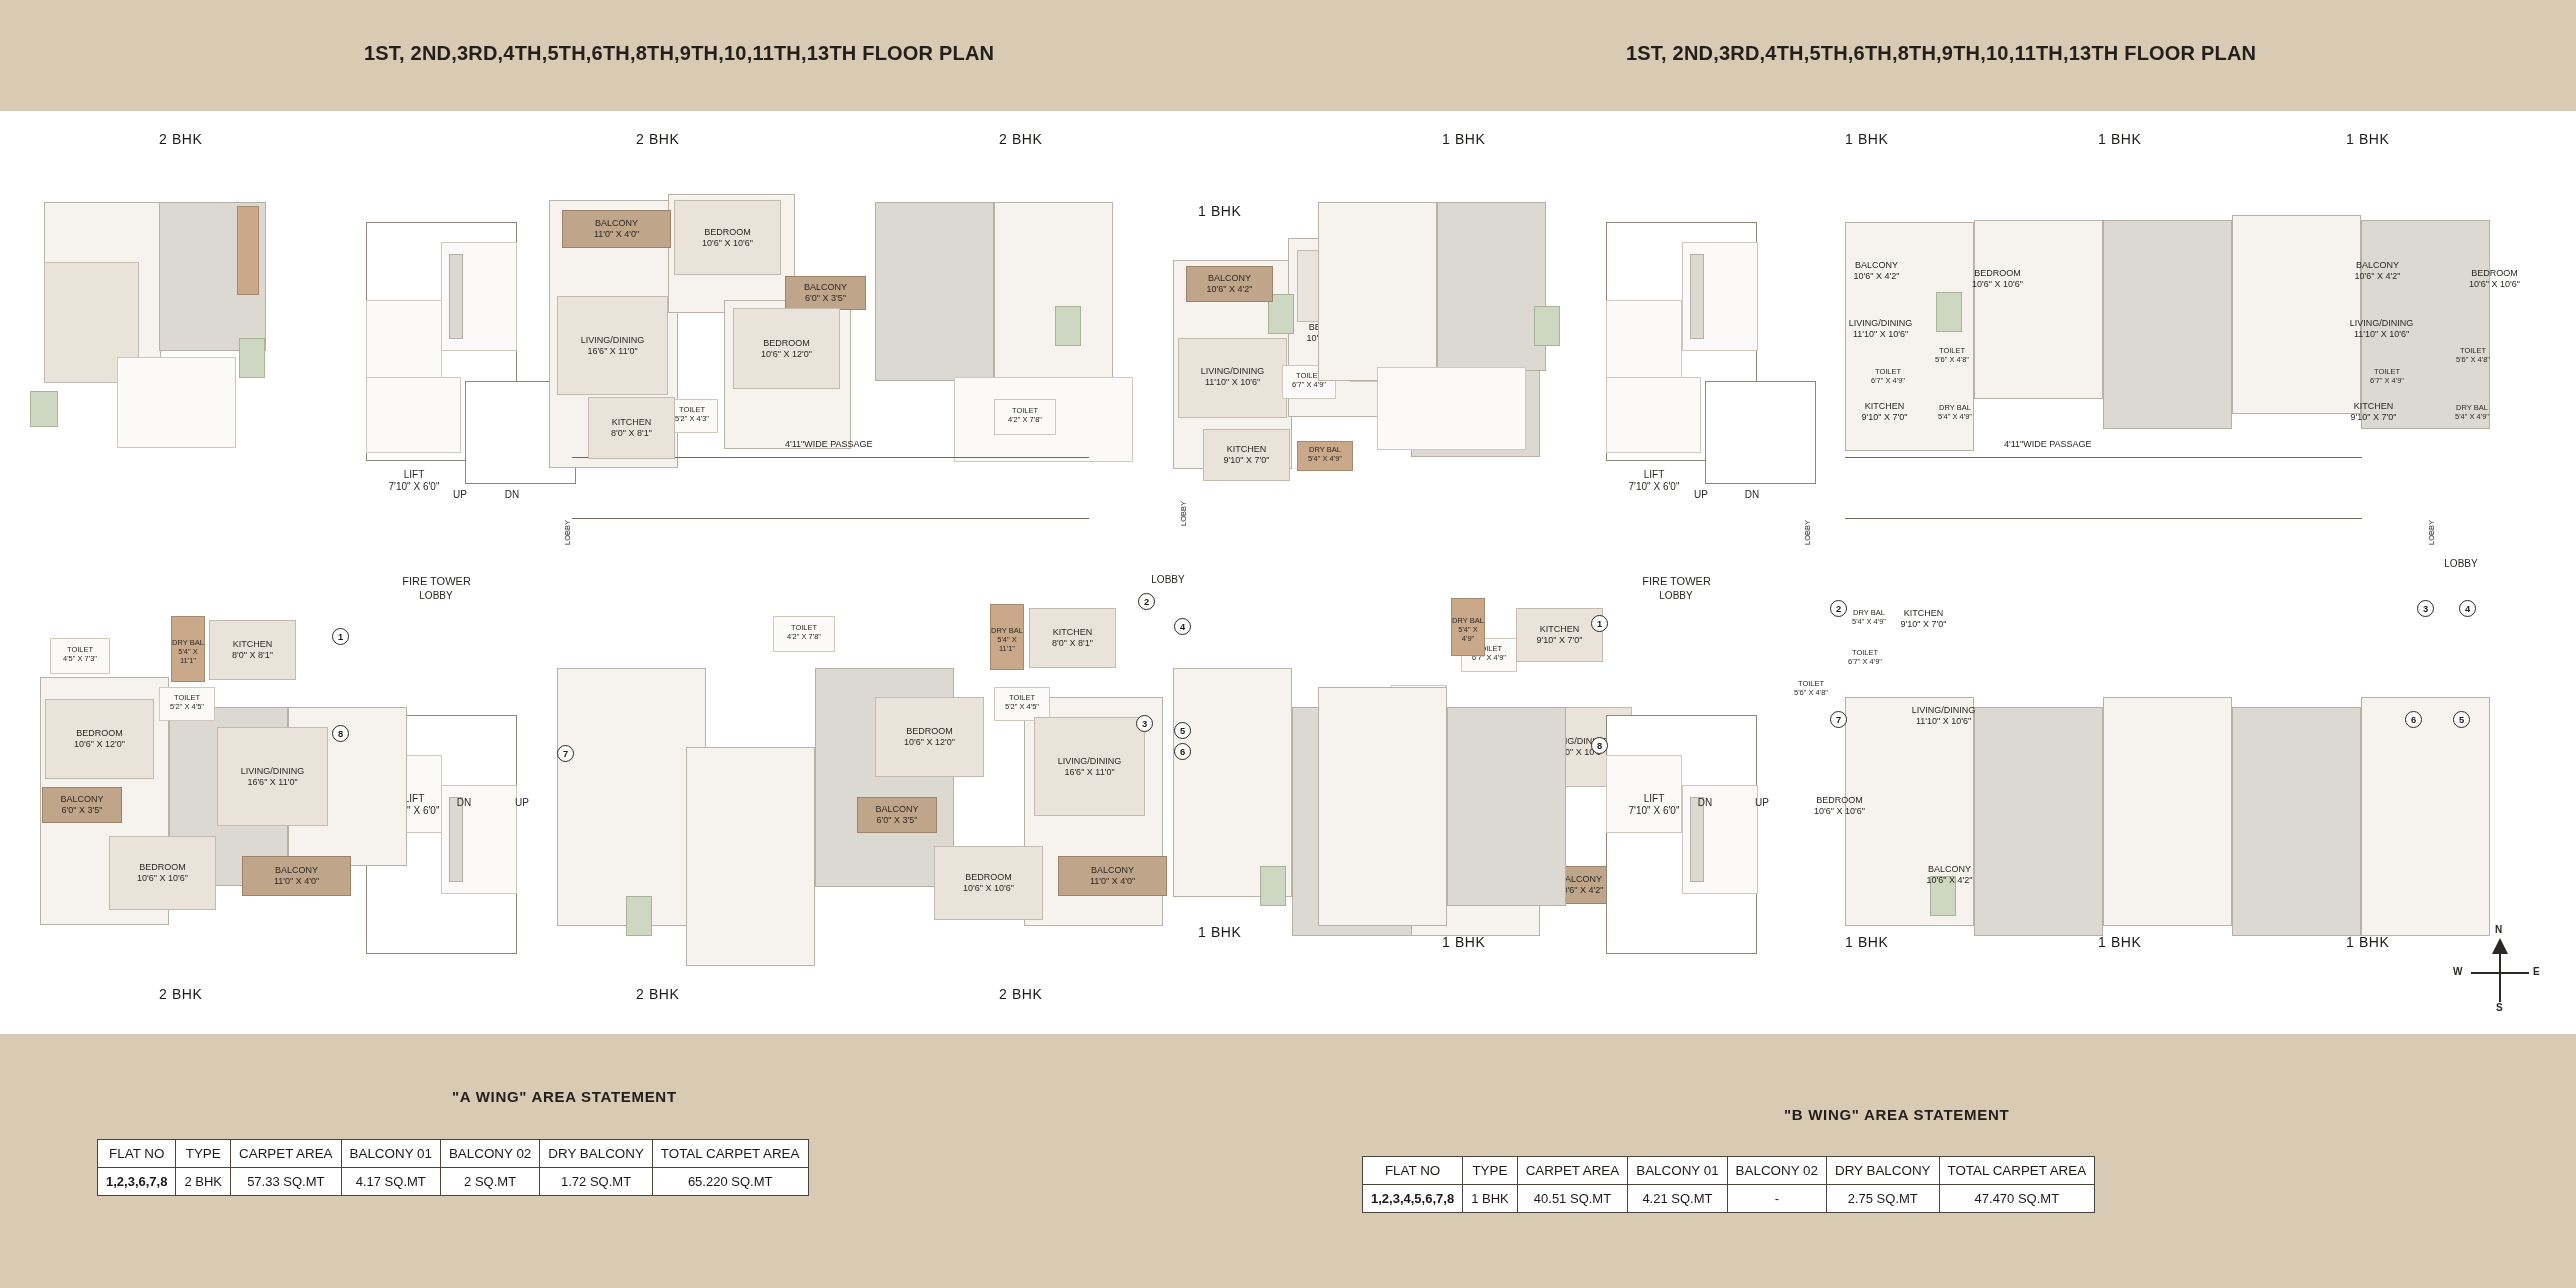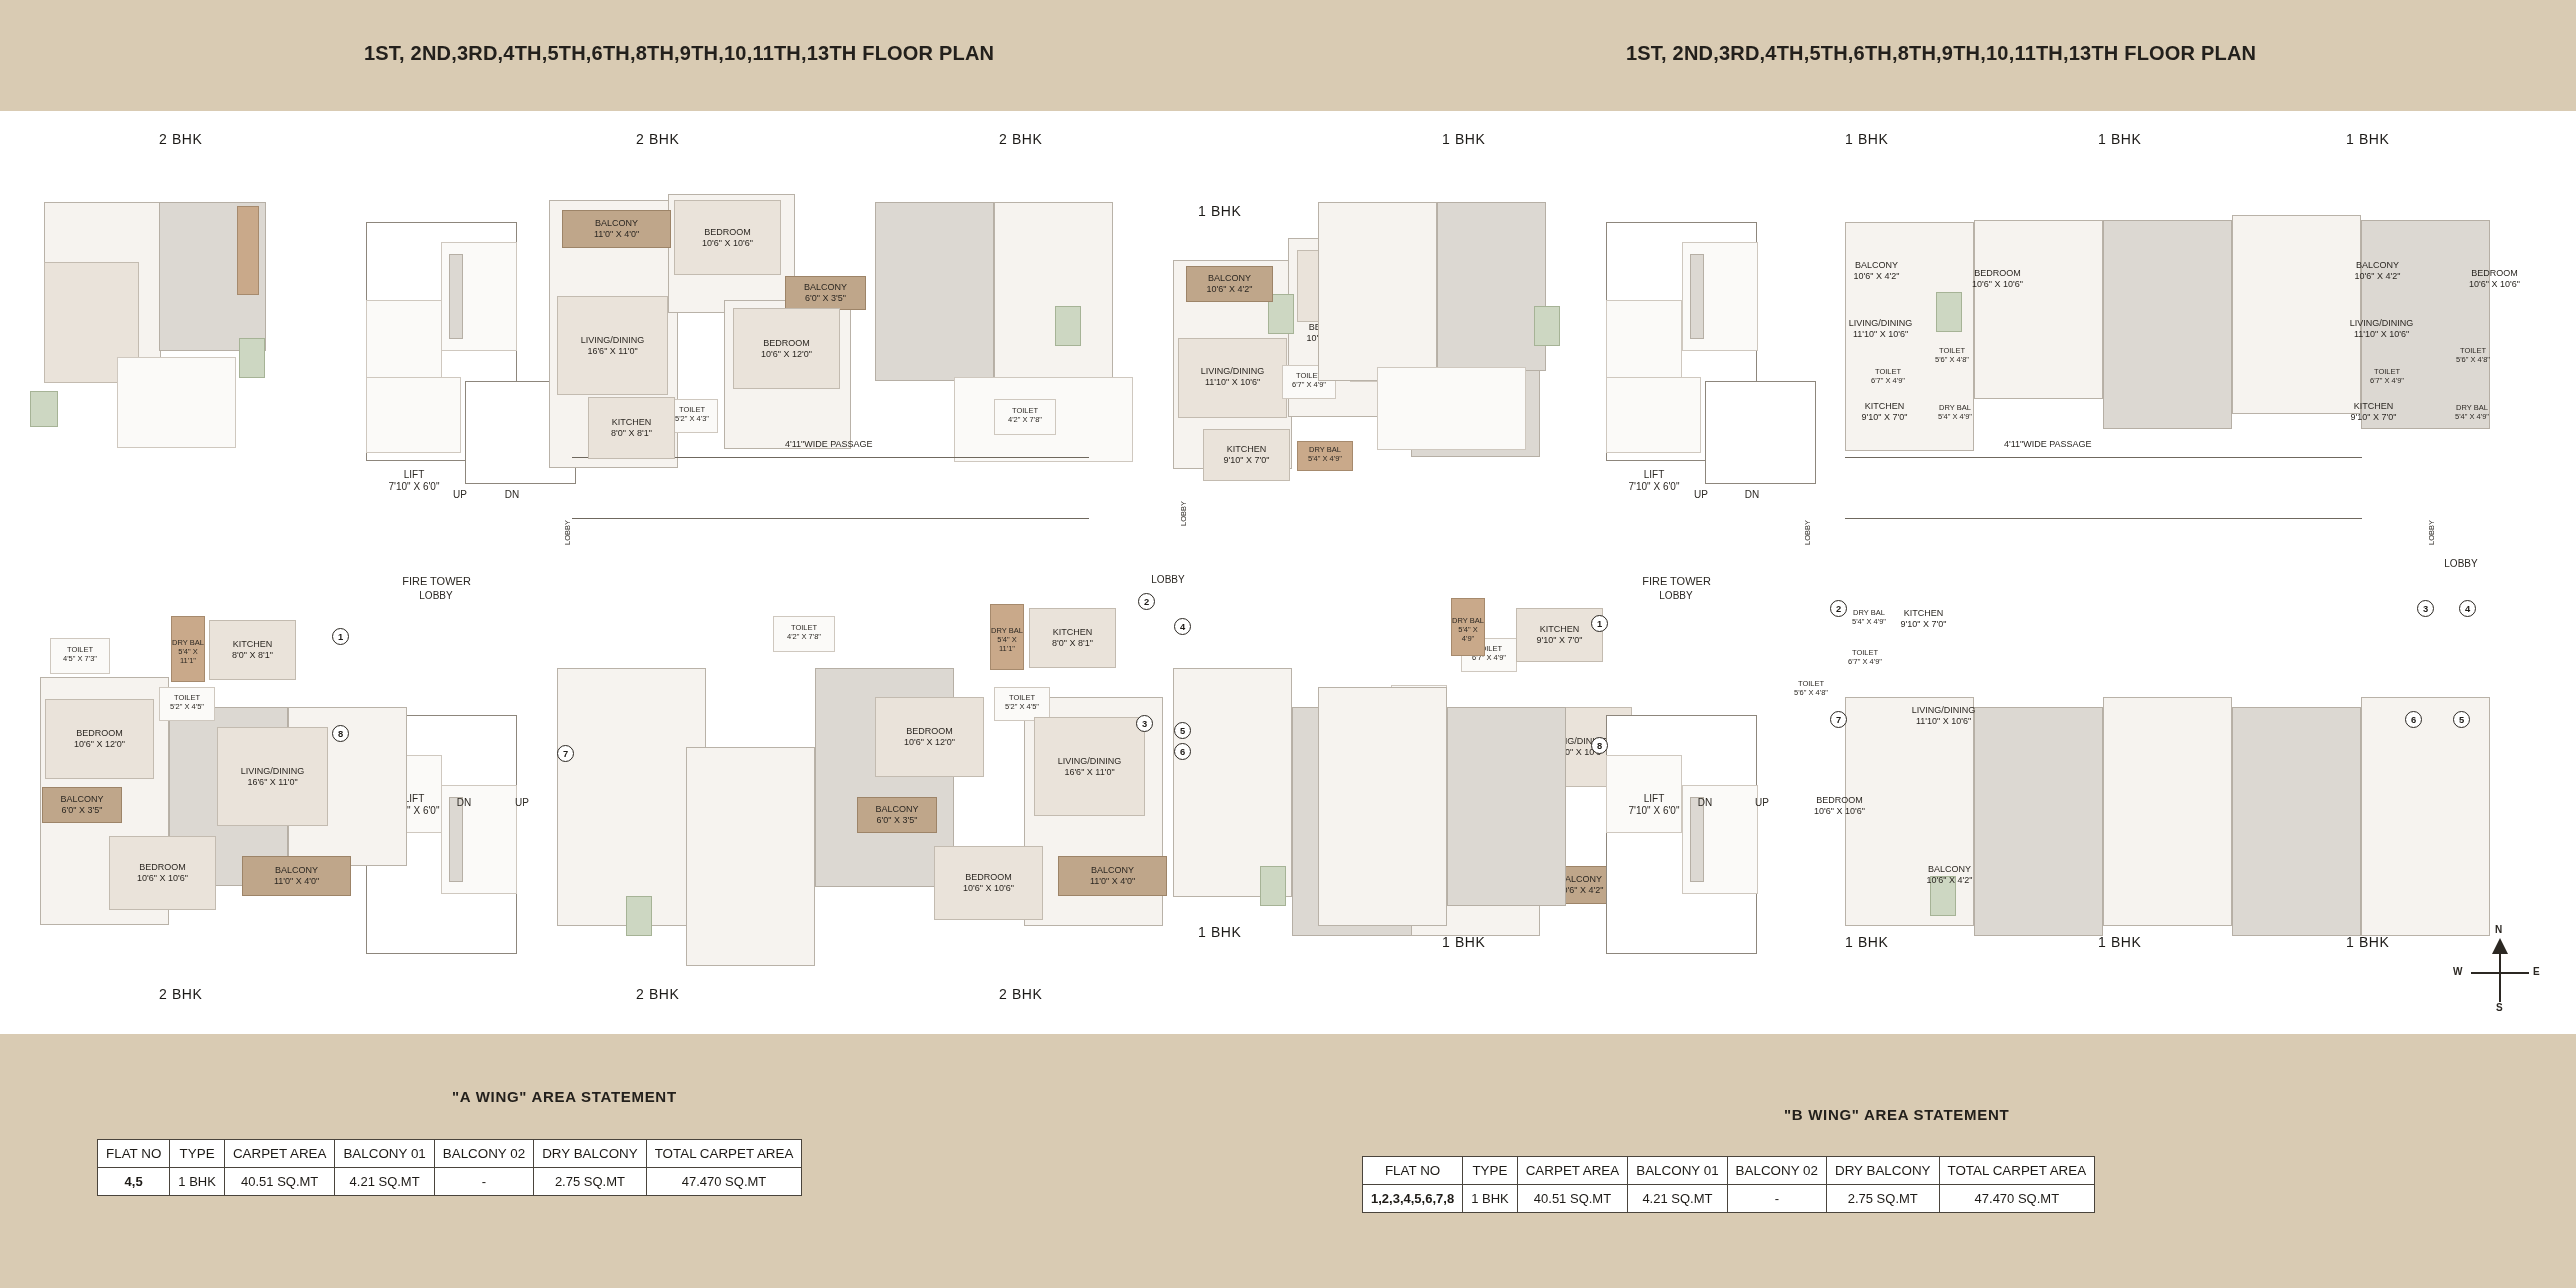--- a/index.html
+++ b/index.html
@@ -553,6 +553,15 @@
       </thead>
     <tbody id="a-body">
         <tr>
+          <td class="flatno">1,2,3,6,7,8</td>
+          <td>2 BHK</td>
+          <td>57.33 SQ.MT</td>
+          <td>4.17 SQ.MT</td>
+          <td>2 SQ.MT</td>
+          <td>1.72 SQ.MT</td>
+          <td>65.220 SQ.MT</td>
+        </tr>
+        <tr>
           <td class="flatno">4,5</td>
           <td>1 BHK</td>
           <td>40.51 SQ.MT</td>

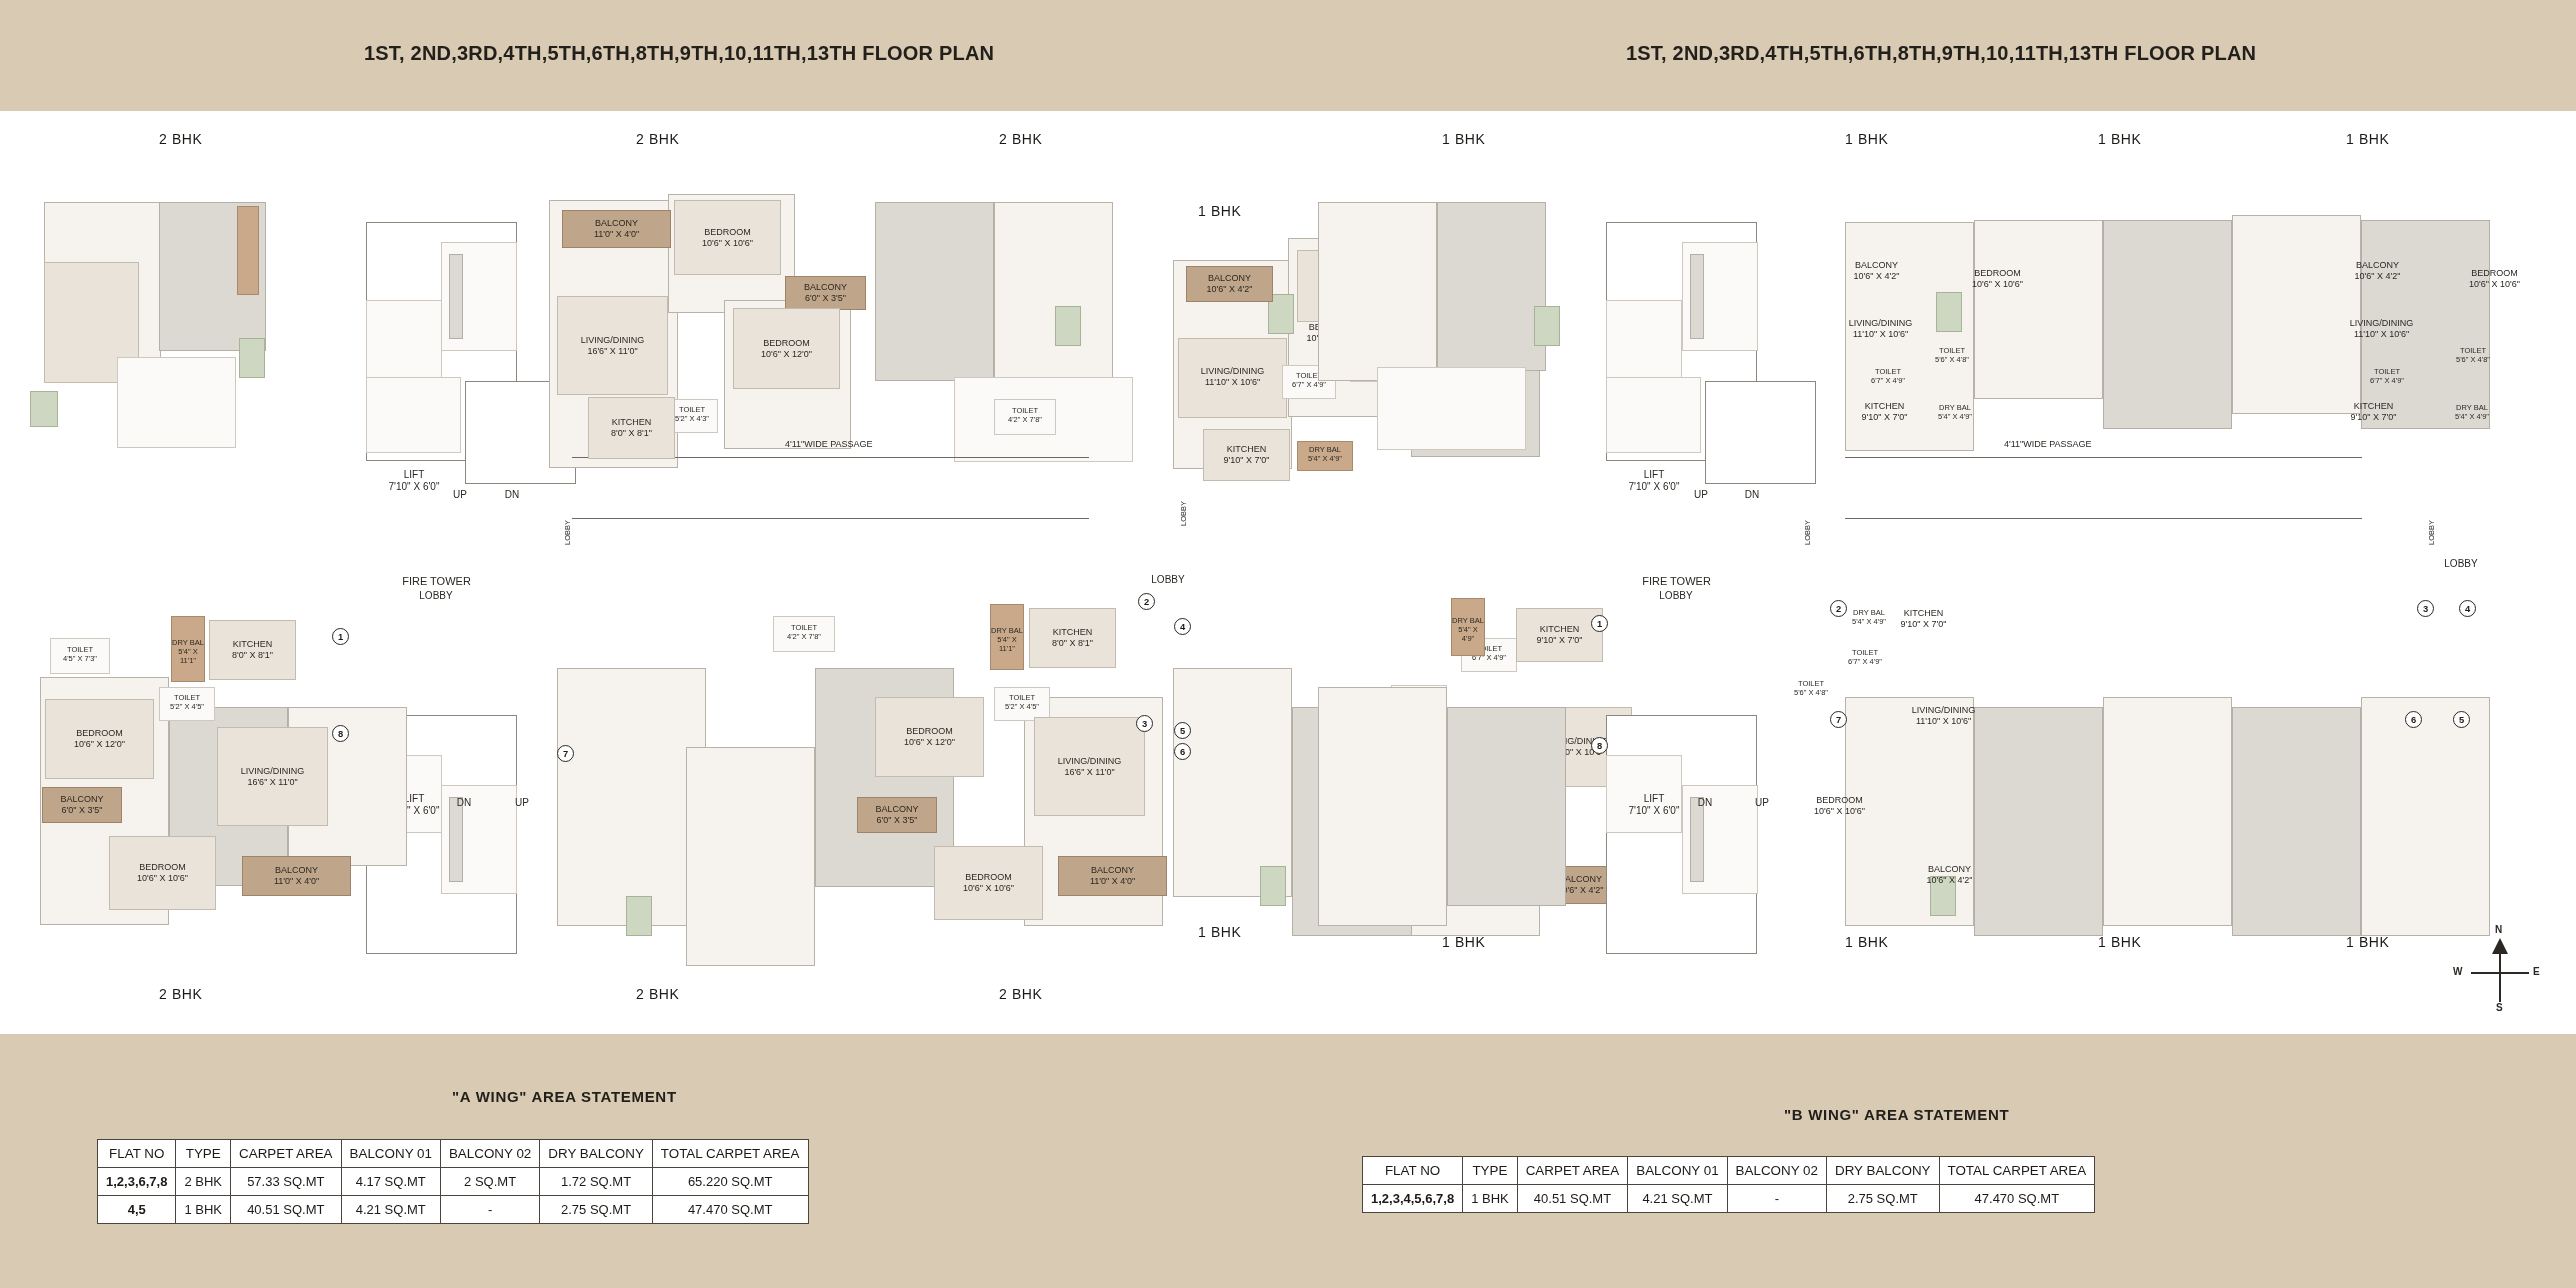--- a/index.html
+++ b/index.html
@@ -561,15 +561,6 @@
           <td>1.72 SQ.MT</td>
           <td>65.220 SQ.MT</td>
         </tr>
-        <tr>
-          <td class="flatno">4,5</td>
-          <td>1 BHK</td>
-          <td>40.51 SQ.MT</td>
-          <td>4.21 SQ.MT</td>
-          <td>-</td>
-          <td>2.75 SQ.MT</td>
-          <td>47.470 SQ.MT</td>
-        </tr>
       </tbody>
   </table>
 

